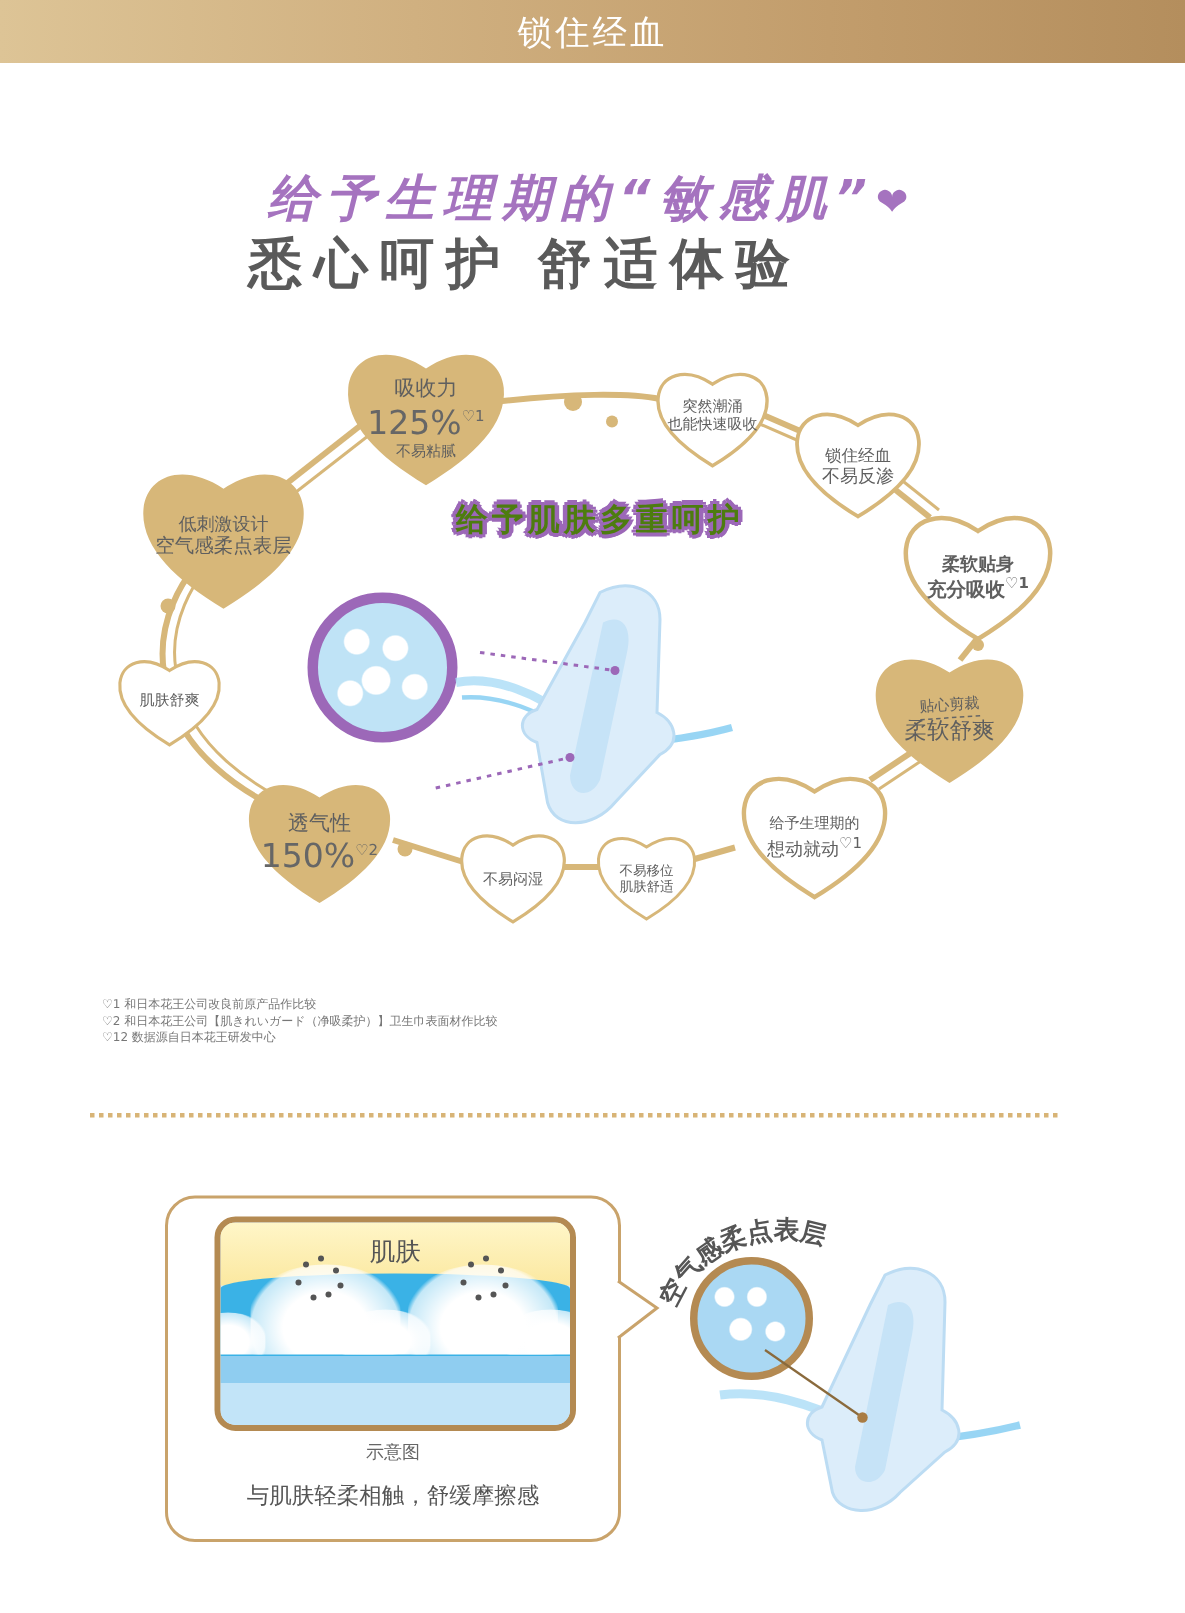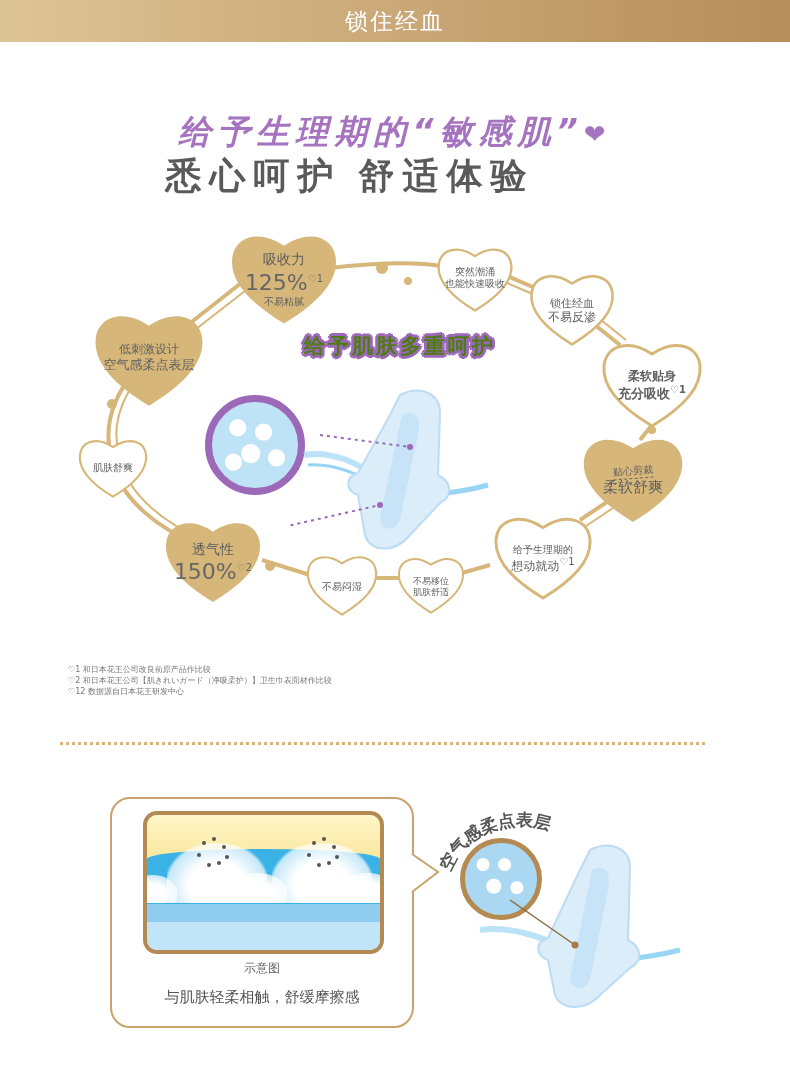--- a/index.html
+++ b/index.html
@@ -226,6 +226,7 @@
   <div class="fluff" style="left:-20px;width:50px;height:28px;"></div>
   <div class="band1"></div>
   <div class="band2"></div>
+  <div class="skin-label">肌肤</div>
   <div class="dot" style="left:55px;top:26px"></div>
     <div class="dot" style="left:65px;top:22px"></div>
     <div class="dot" style="left:75px;top:30px"></div>

